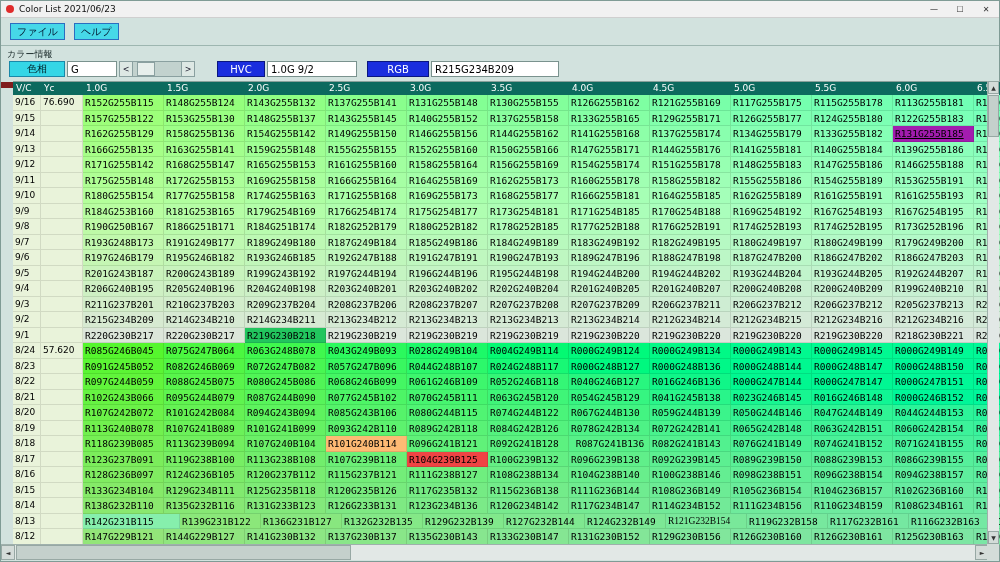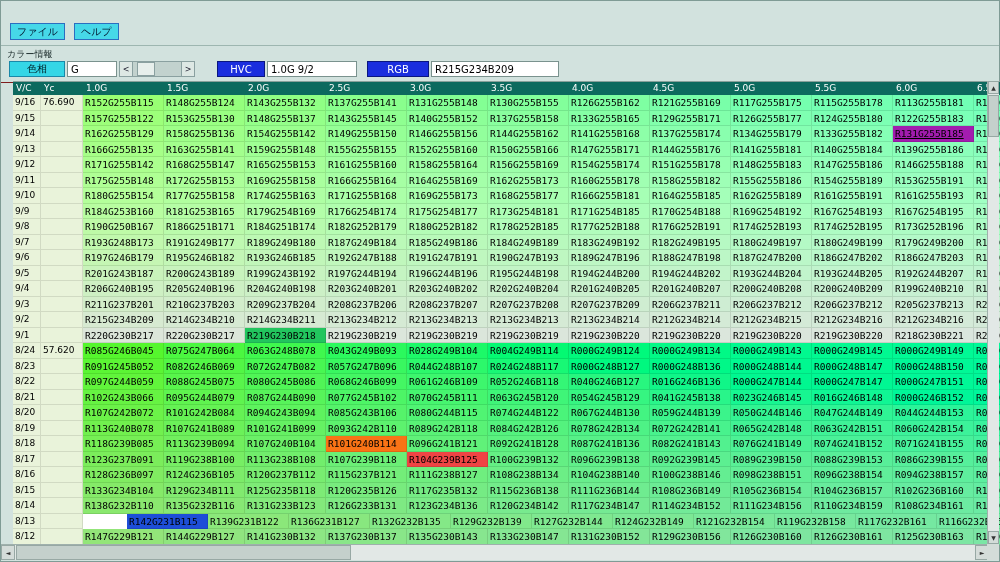--- a/index.html
+++ b/index.html
@@ -73,6 +73,15 @@
 
 <div class="window">
 
+  <div class="titlebar">
+    <span class="app-icon"></span>
+    <span class="title-text">Color List 2021/06/23</span>
+    <span class="win-btns">
+      <span class="win-btn">—</span>
+      <span class="win-btn">☐</span>
+      <span class="win-btn close">✕</span>
+    </span>
+  </div>
 
   <div class="toolbar">
     <div class="tb-btn">ファイル</div>

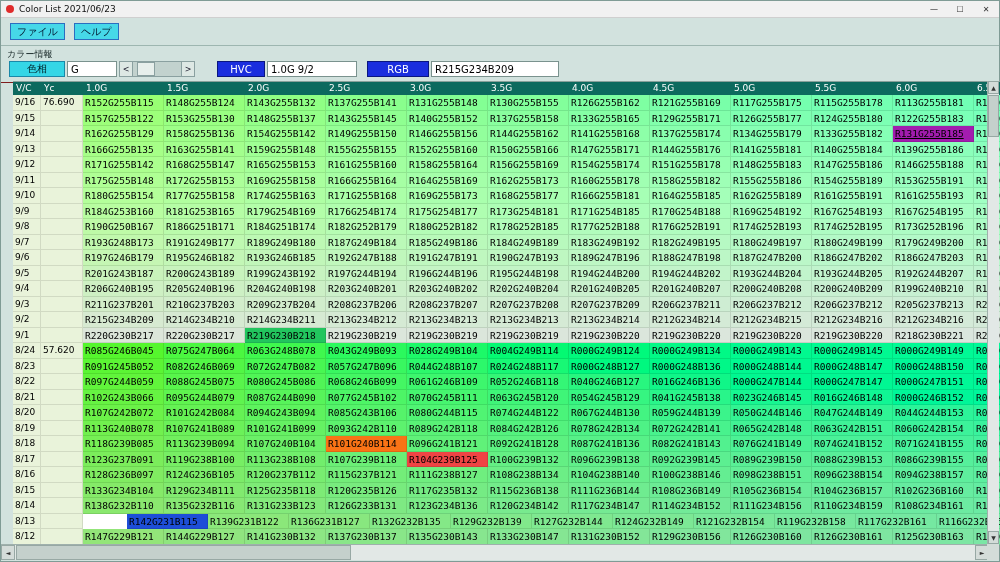--- a/index.html
+++ b/index.html
@@ -24,7 +24,7 @@
           border:1px solid #2b6ec0;display:flex;align-items:center;}
   
   .infobar{position:absolute;top:44px;left:0;right:0;height:36px;
-           border-top:1px solid #9db6b0;border-bottom:1px solid #7f1d1d;}
+           border-top:1px solid #9db6b0;border-bottom:6px solid #7f1d1d;}
   .info-label{font-size:9px;color:#102020;padding:2px 0 0 6px;}
   .info-controls{position:absolute;top:15px;left:0;right:0;height:16px;display:flex;align-items:center;}
   .lab{height:16px;box-sizing:border-box;font-size:10px;display:flex;align-items:center;justify-content:center;}

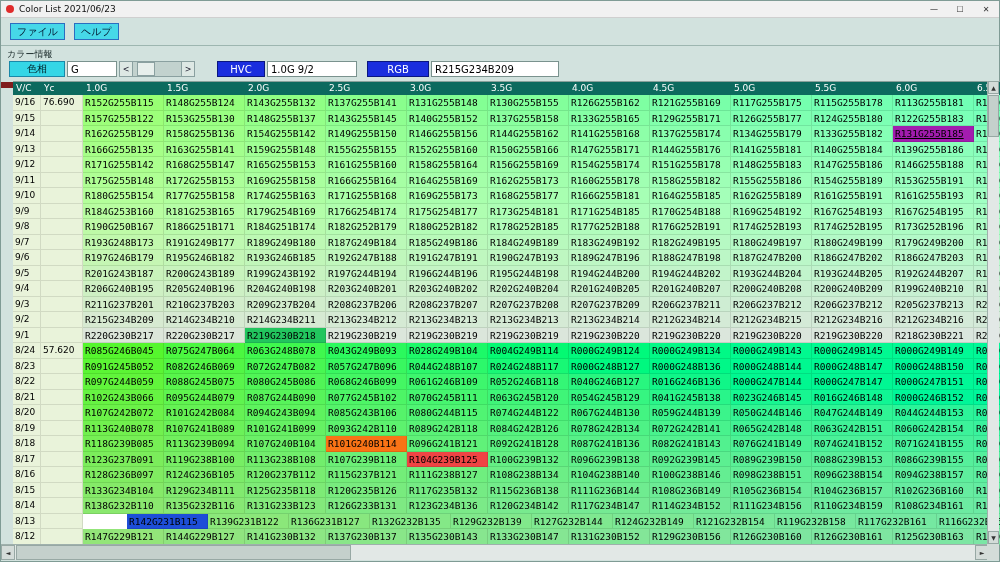--- a/index.html
+++ b/index.html
@@ -483,7 +483,7 @@
           <div class="cell" style="width: 81px; background: rgb(118, 239, 85);">R118G239B085</div>
           <div class="cell" style="width: 81px; background: rgb(113, 239, 94);">R113G239B094</div>
           <div class="cell" style="width: 81px; background: rgb(107, 240, 104);">R107G240B104</div>
-          <div class="cell" style="width: 81px; background: #f97316;">R101G240B114</div>
+          <div class="cell" style="width: 81px; background: #fdba74;">R101G240B114</div>
           <div class="cell" style="width: 81px; background: rgb(96, 241, 121);">R096G241B121</div>
           <div class="cell" style="width: 81px; background: rgb(92, 241, 128);">R092G241B128</div>
           <div class="cell" style="width: 81px; background: rgb(87, 241, 136);">R087G241B136</div>

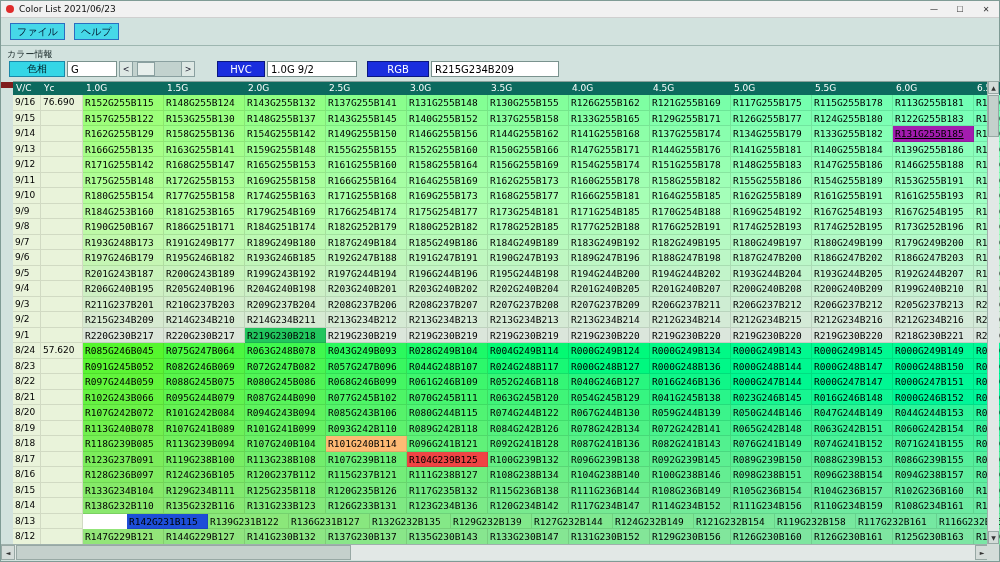--- a/index.html
+++ b/index.html
@@ -486,7 +486,7 @@
           <div class="cell" style="width: 81px; background: #fdba74;">R101G240B114</div>
           <div class="cell" style="width: 81px; background: rgb(96, 241, 121);">R096G241B121</div>
           <div class="cell" style="width: 81px; background: rgb(92, 241, 128);">R092G241B128</div>
-          <div class="cell" style="width: 81px; background: rgb(87, 241, 136);">R087G241B136</div>
+          <div class="cell" style="width: 81px; background: rgb(87, 241, 136); text-align: center;">R087G241B136</div>
           <div class="cell" style="width: 81px; background: rgb(82, 241, 143);">R082G241B143</div>
           <div class="cell" style="width: 81px; background: rgb(76, 241, 149);">R076G241B149</div>
           <div class="cell" style="width: 81px; background: rgb(74, 241, 152);">R074G241B152</div>

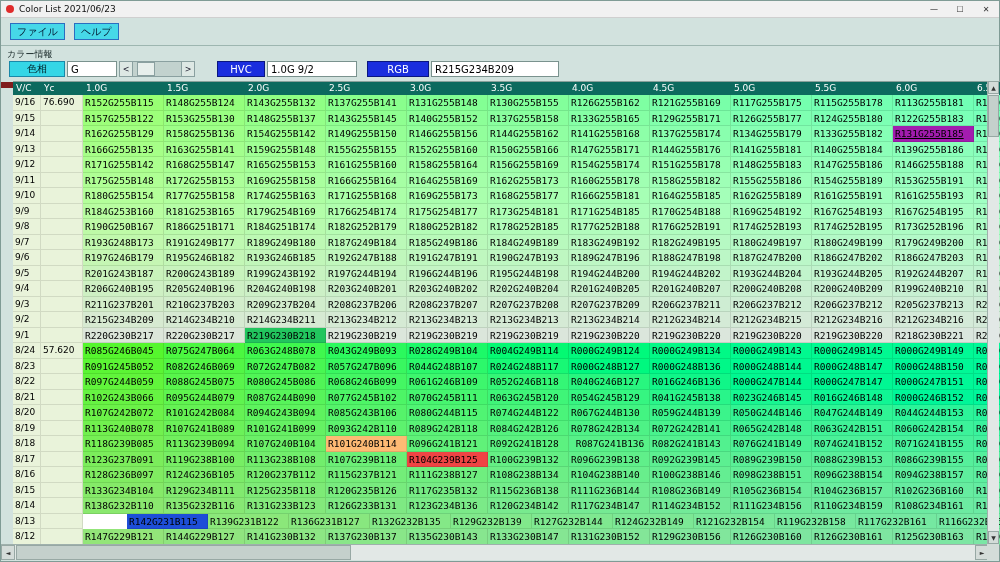--- a/index.html
+++ b/index.html
@@ -560,7 +560,7 @@
         <div class="row">
           <div class="cell lcol" style="width: 28px;">8/13</div>
           <div class="cell lcol" style="width: 42px;"></div>
-          <div class="cell" style="width: 81px; background: #1d4ed8; margin-left: 44px;">R142G231B115</div>
+          <div class="cell" style="width: 97px; background: #86efac;">R142G231B115</div>
           <div class="cell" style="width: 81px; background: rgb(139, 231, 122);">R139G231B122</div>
           <div class="cell" style="width: 81px; background: rgb(136, 231, 127);">R136G231B127</div>
           <div class="cell" style="width: 81px; background: rgb(132, 232, 135);">R132G232B135</div>

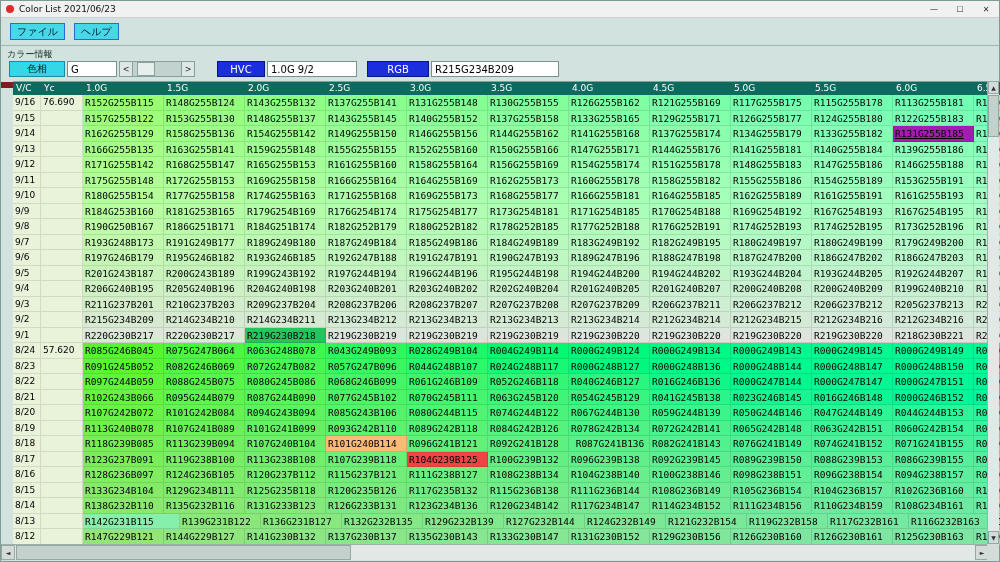--- a/index.html
+++ b/index.html
@@ -567,7 +567,7 @@
           <div class="cell" style="width: 81px; background: rgb(129, 232, 139);">R129G232B139</div>
           <div class="cell" style="width: 81px; background: rgb(127, 232, 144);">R127G232B144</div>
           <div class="cell" style="width: 81px; background: rgb(124, 232, 149);">R124G232B149</div>
-          <div class="cell" style="width: 81px; background: rgb(121, 232, 154);">R121G232B154</div>
+          <div class="cell" style="width: 81px; background: rgb(121, 232, 154); font-family: Liberation Serif, serif;">R121G232B154</div>
           <div class="cell" style="width: 81px; background: rgb(119, 232, 158);">R119G232B158</div>
           <div class="cell" style="width: 81px; background: rgb(117, 232, 161);">R117G232B161</div>
           <div class="cell" style="width: 81px; background: rgb(116, 232, 163);">R116G232B163</div>

